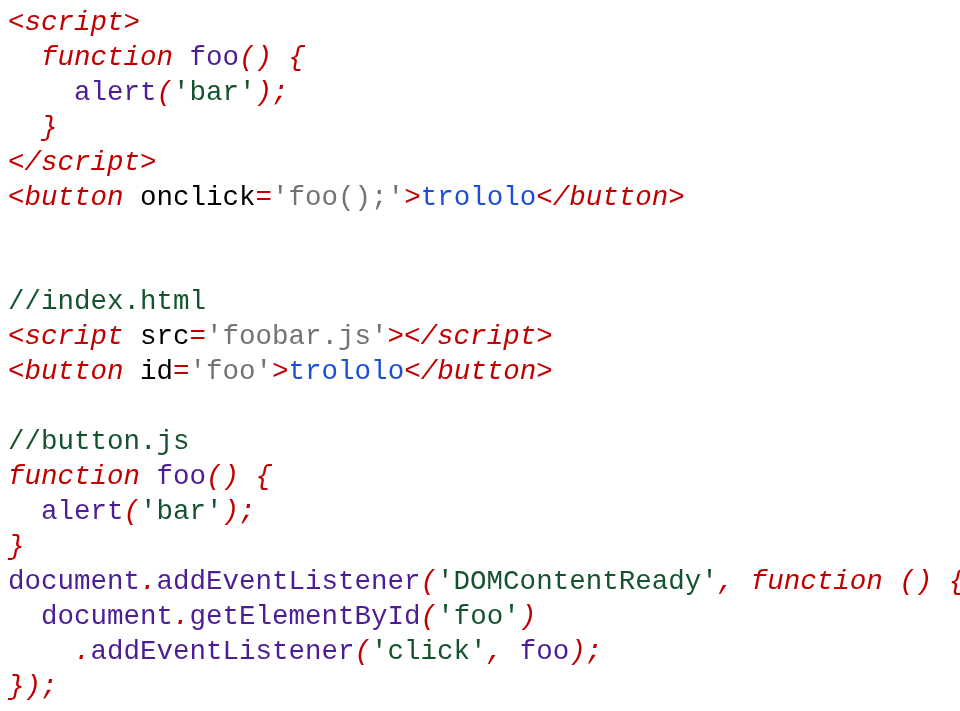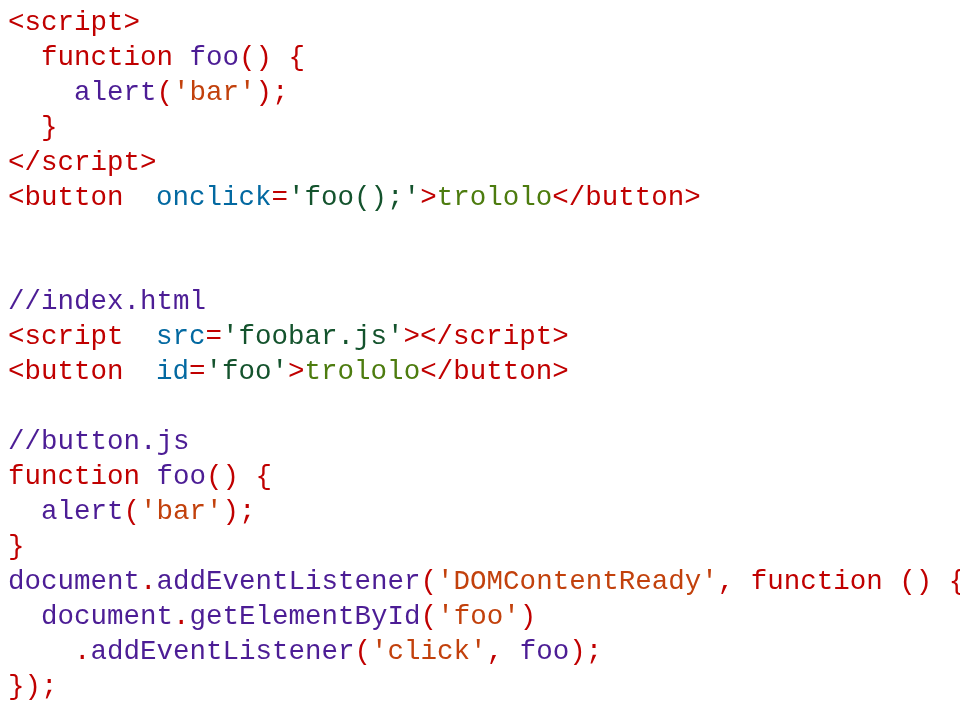--- a/index.html
+++ b/index.html
@@ -19,7 +19,7 @@
     white-space: pre;
     color: #000;
   }
-  .tag   { color: #c00000; }  
+  .tag   { color: #c00000; font-style: italic; }  
   .str   { color: #c2410c; }  
   .id    { color: #4c1d95; }  
   .cmt   { color: #4c1d95; text-align: right; }  

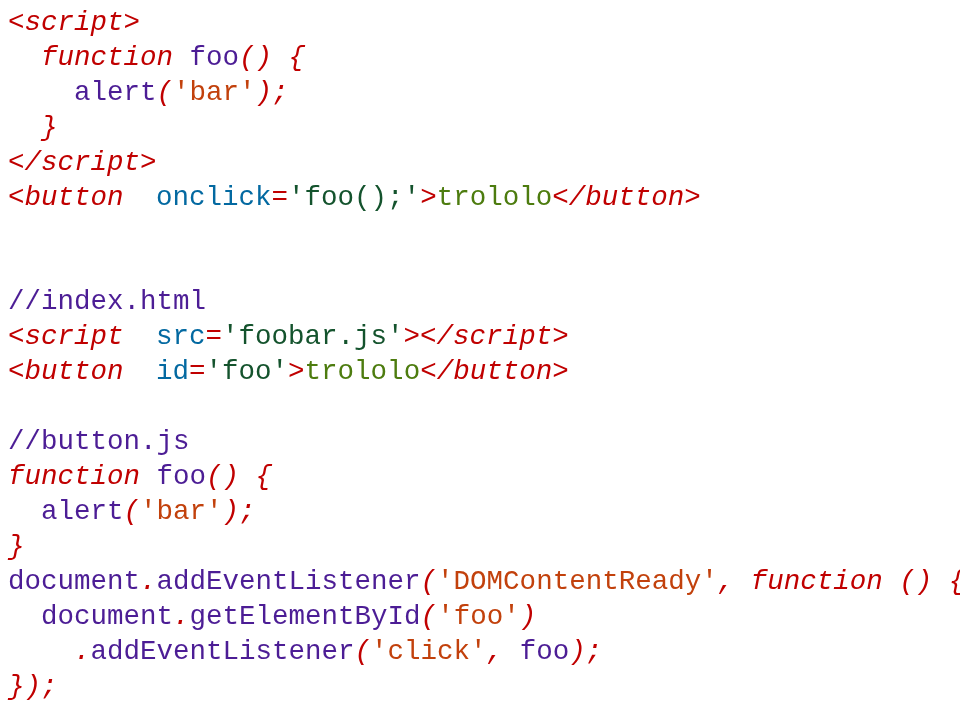--- a/index.html
+++ b/index.html
@@ -20,7 +20,7 @@
     color: #000;
   }
   .tag   { color: #c00000; font-style: italic; }  
-  .str   { color: #c2410c; }  
+  .str   { color: #14532d; }  
   .id    { color: #4c1d95; }  
   .cmt   { color: #4c1d95; text-align: right; }  
   .attr  { color: #0369a1; margin-left: 16px; }  

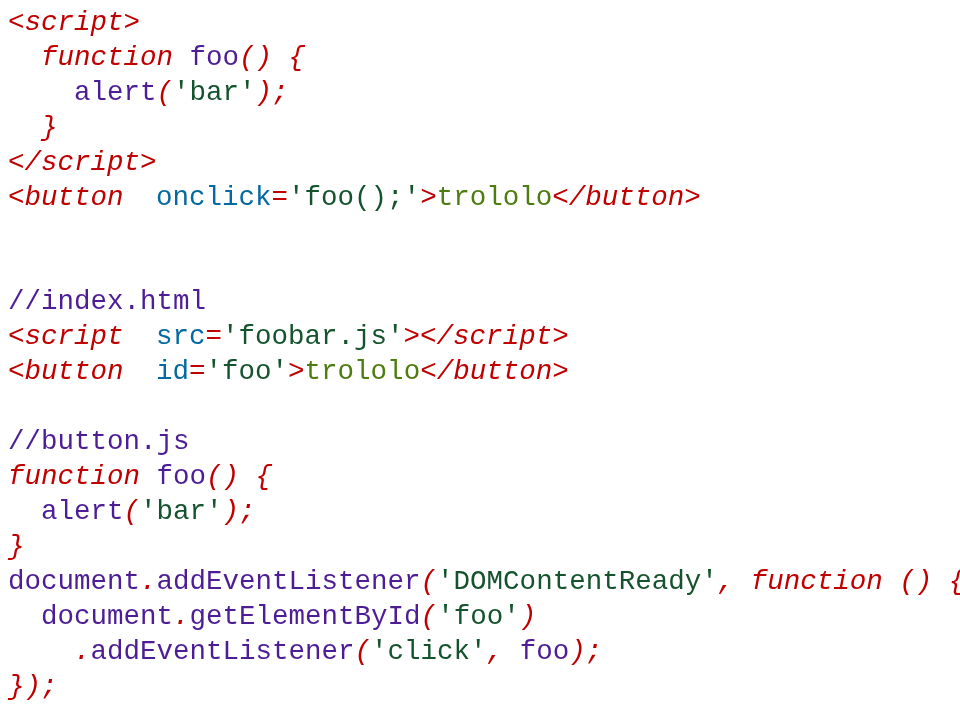--- a/index.html
+++ b/index.html
@@ -23,7 +23,7 @@
   .str   { color: #14532d; }  
   .id    { color: #4c1d95; }  
   .cmt   { color: #4c1d95; text-align: right; }  
-  .attr  { color: #0369a1; margin-left: 16px; }  
+  .attr  { color: #000000; }  
   .val   { color: #14532d; }  
   .txt   { color: #4d7c0f; }
 </style>

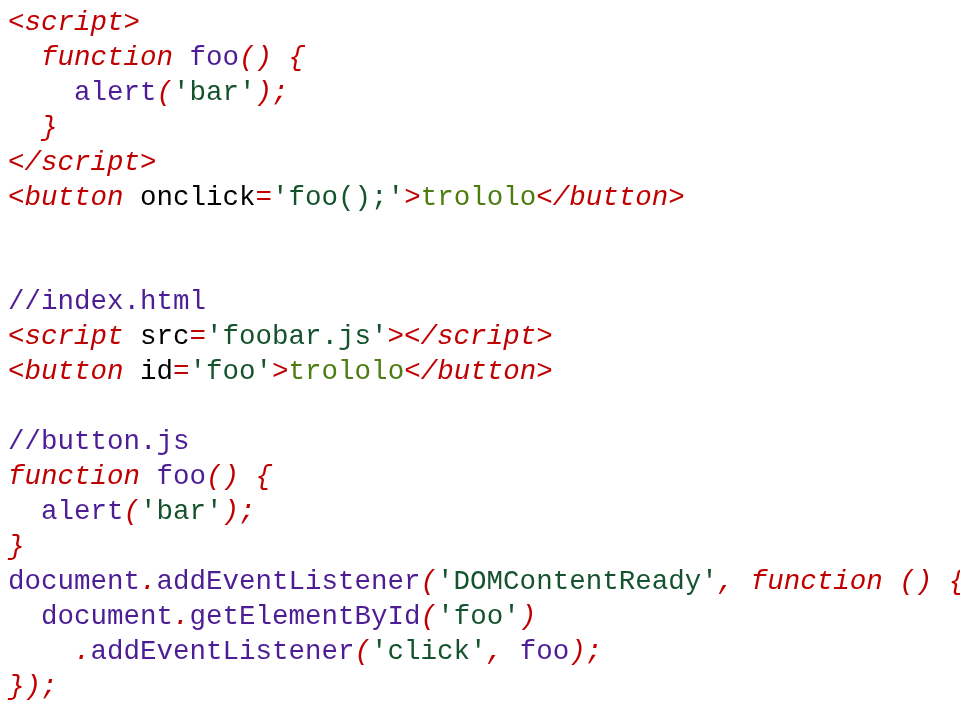--- a/index.html
+++ b/index.html
@@ -24,7 +24,7 @@
   .id    { color: #4c1d95; }  
   .cmt   { color: #4c1d95; text-align: right; }  
   .attr  { color: #000000; }  
-  .val   { color: #14532d; }  
+  .val   { color: #737373; }  
   .txt   { color: #4d7c0f; }
 </style>
 </head>

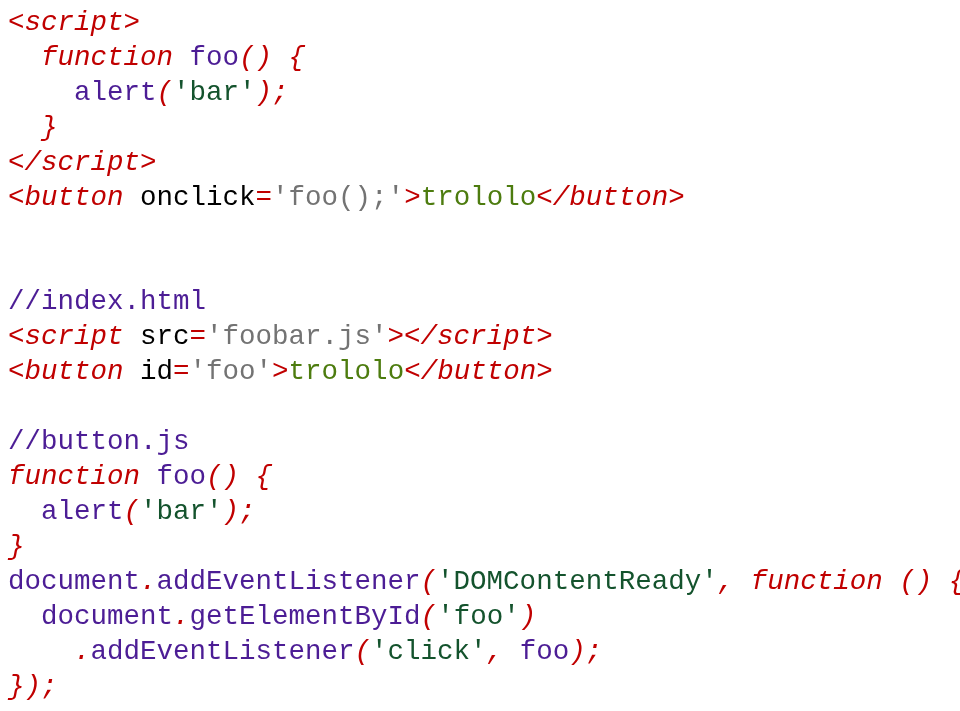--- a/index.html
+++ b/index.html
@@ -25,7 +25,7 @@
   .cmt   { color: #4c1d95; text-align: right; }  
   .attr  { color: #000000; }  
   .val   { color: #737373; }  
-  .txt   { color: #4d7c0f; }
+  .txt   { color: #1d4ed8; }
 </style>
 </head>
 <body>

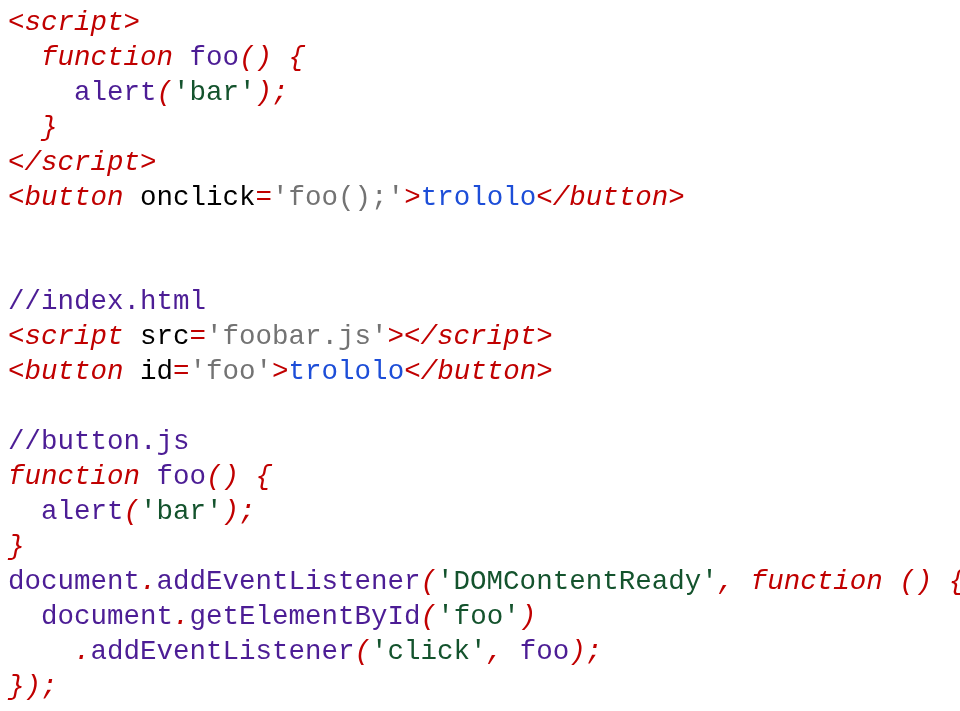--- a/index.html
+++ b/index.html
@@ -22,7 +22,7 @@
   .tag   { color: #c00000; font-style: italic; }  
   .str   { color: #14532d; }  
   .id    { color: #4c1d95; }  
-  .cmt   { color: #4c1d95; text-align: right; }  
+  .cmt   { color: #14532d; text-align: right; }  
   .attr  { color: #000000; }  
   .val   { color: #737373; }  
   .txt   { color: #1d4ed8; }

